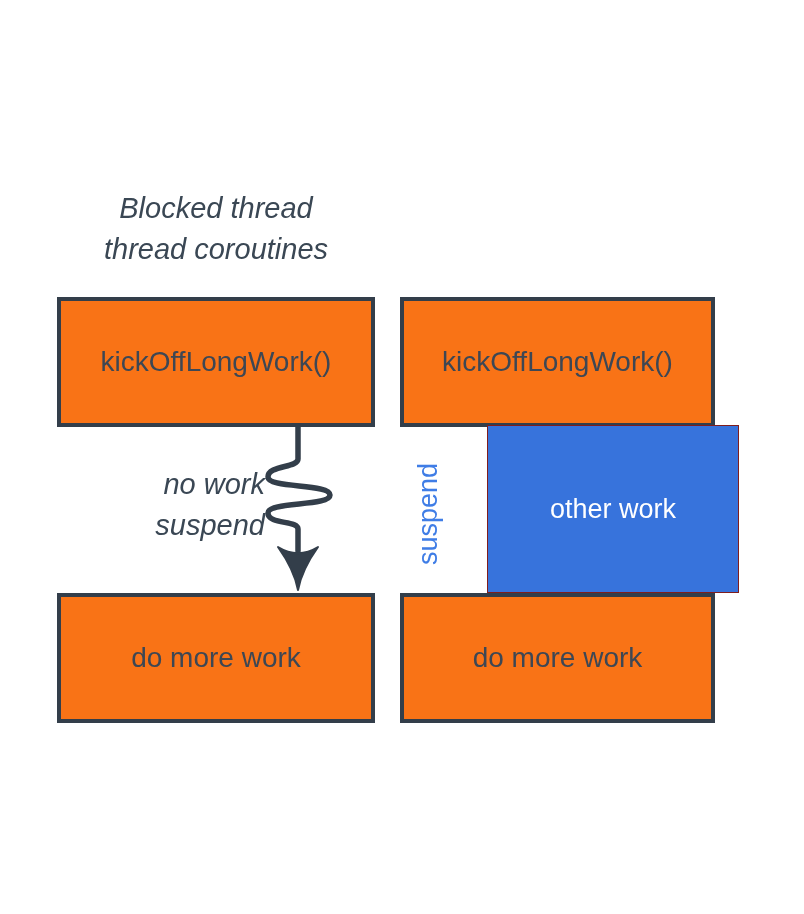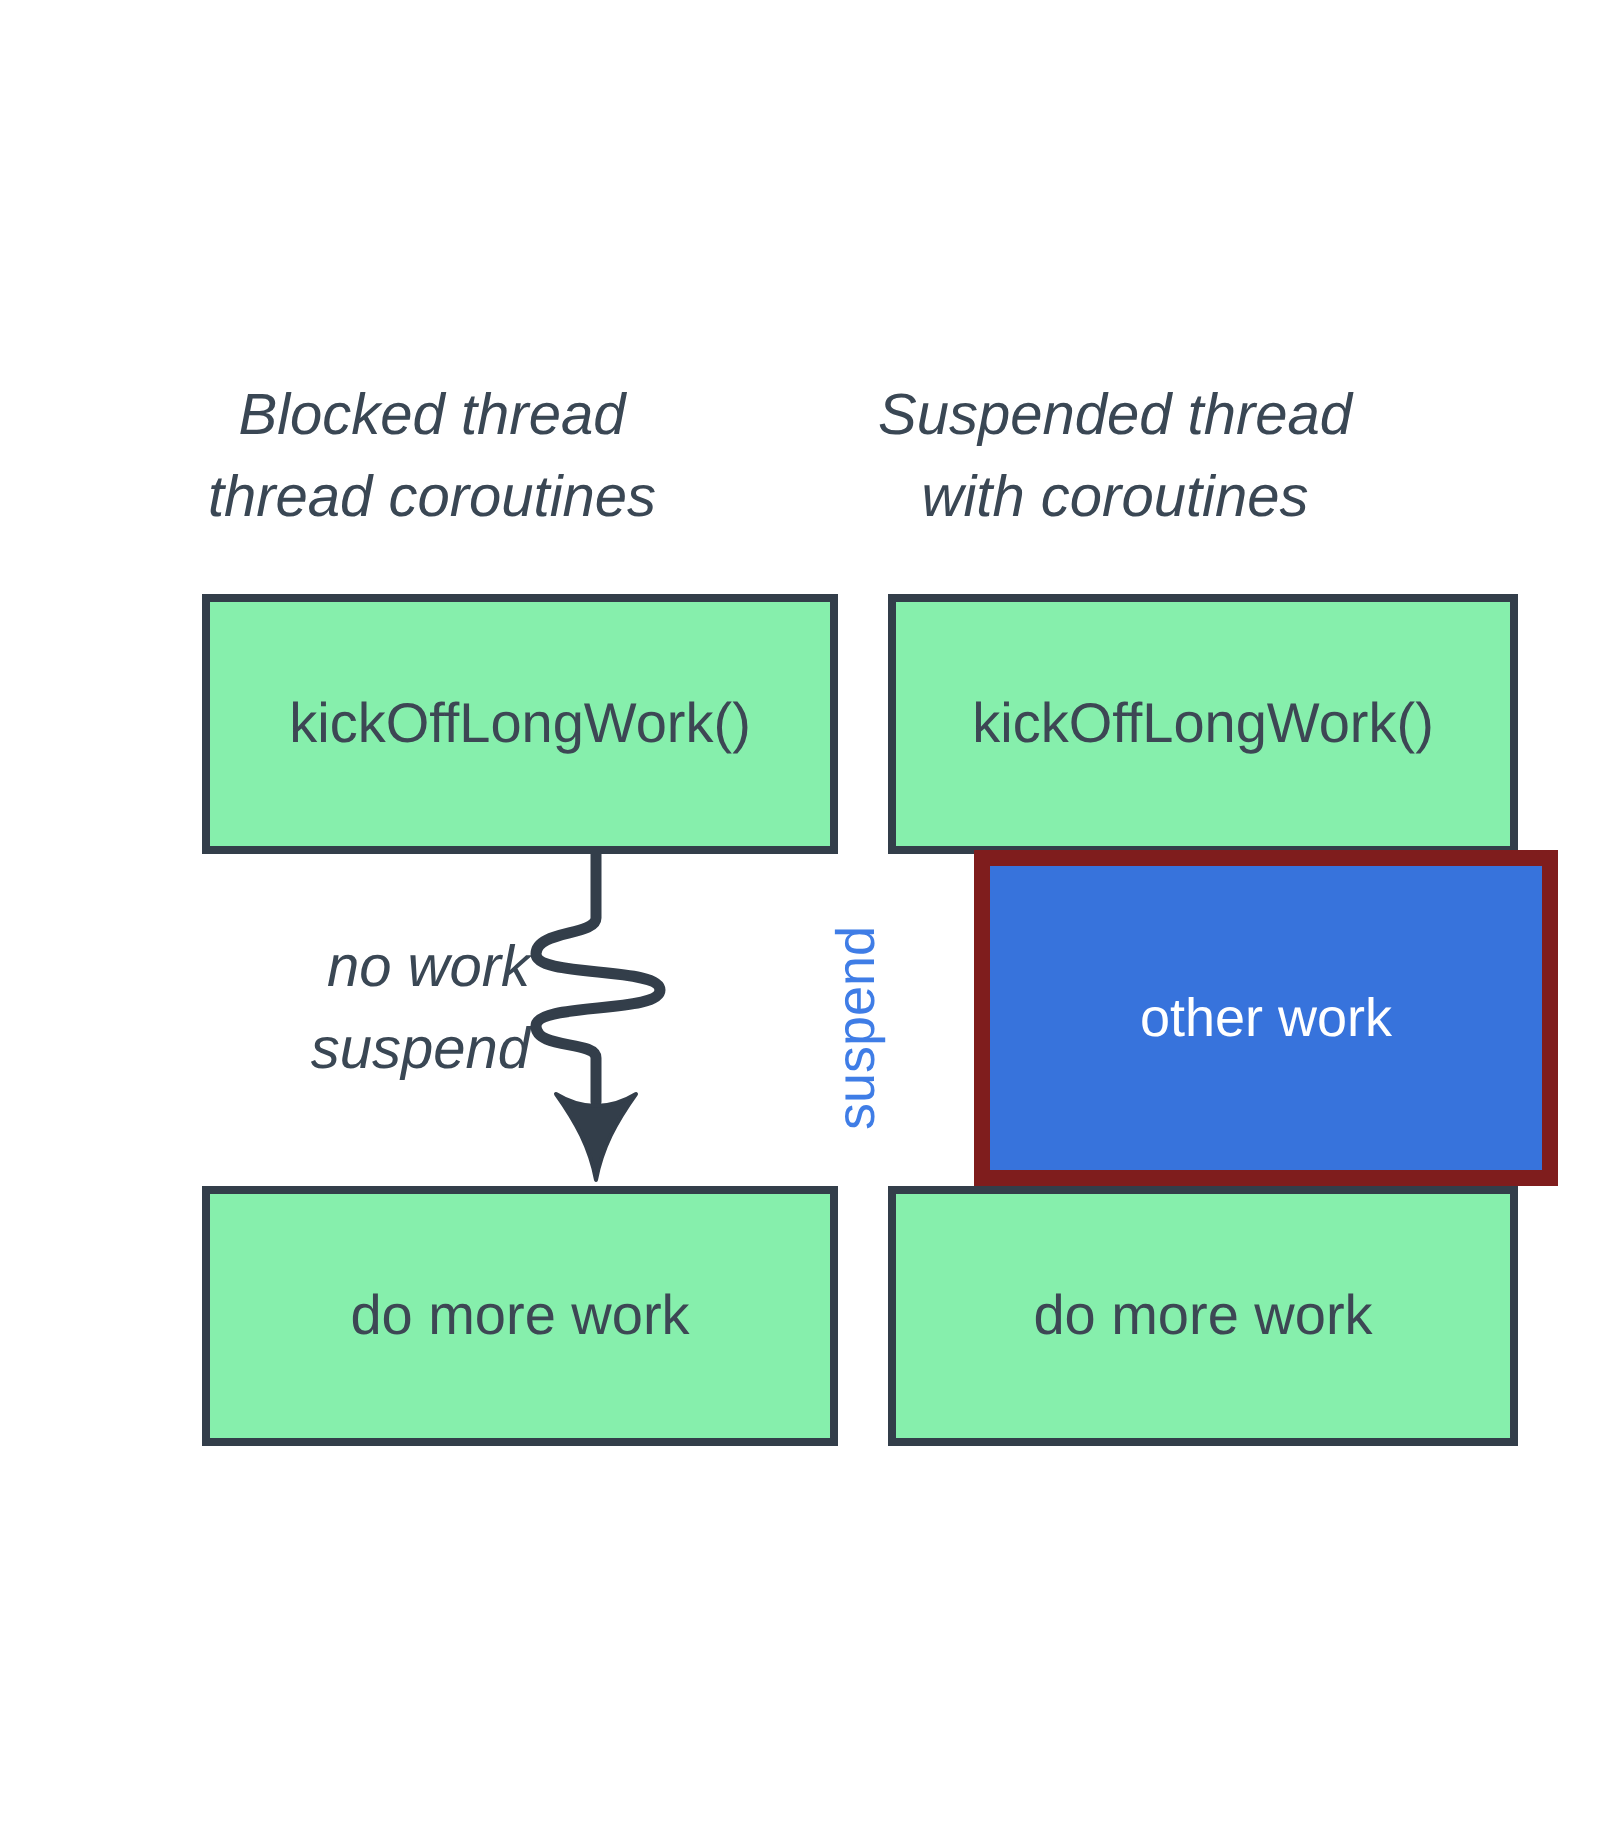--- a/index.html
+++ b/index.html
@@ -97,10 +97,6 @@
     <div>Blocked thread</div>
     <div>thread coroutines</div>
   </div>
-  <div class="col-title right">
-    <div>Suspended thread</div>
-    <div>with coroutines</div>
-  </div>
 
   <div class="box top-left">
     <span>kickOffLongWork()</span>

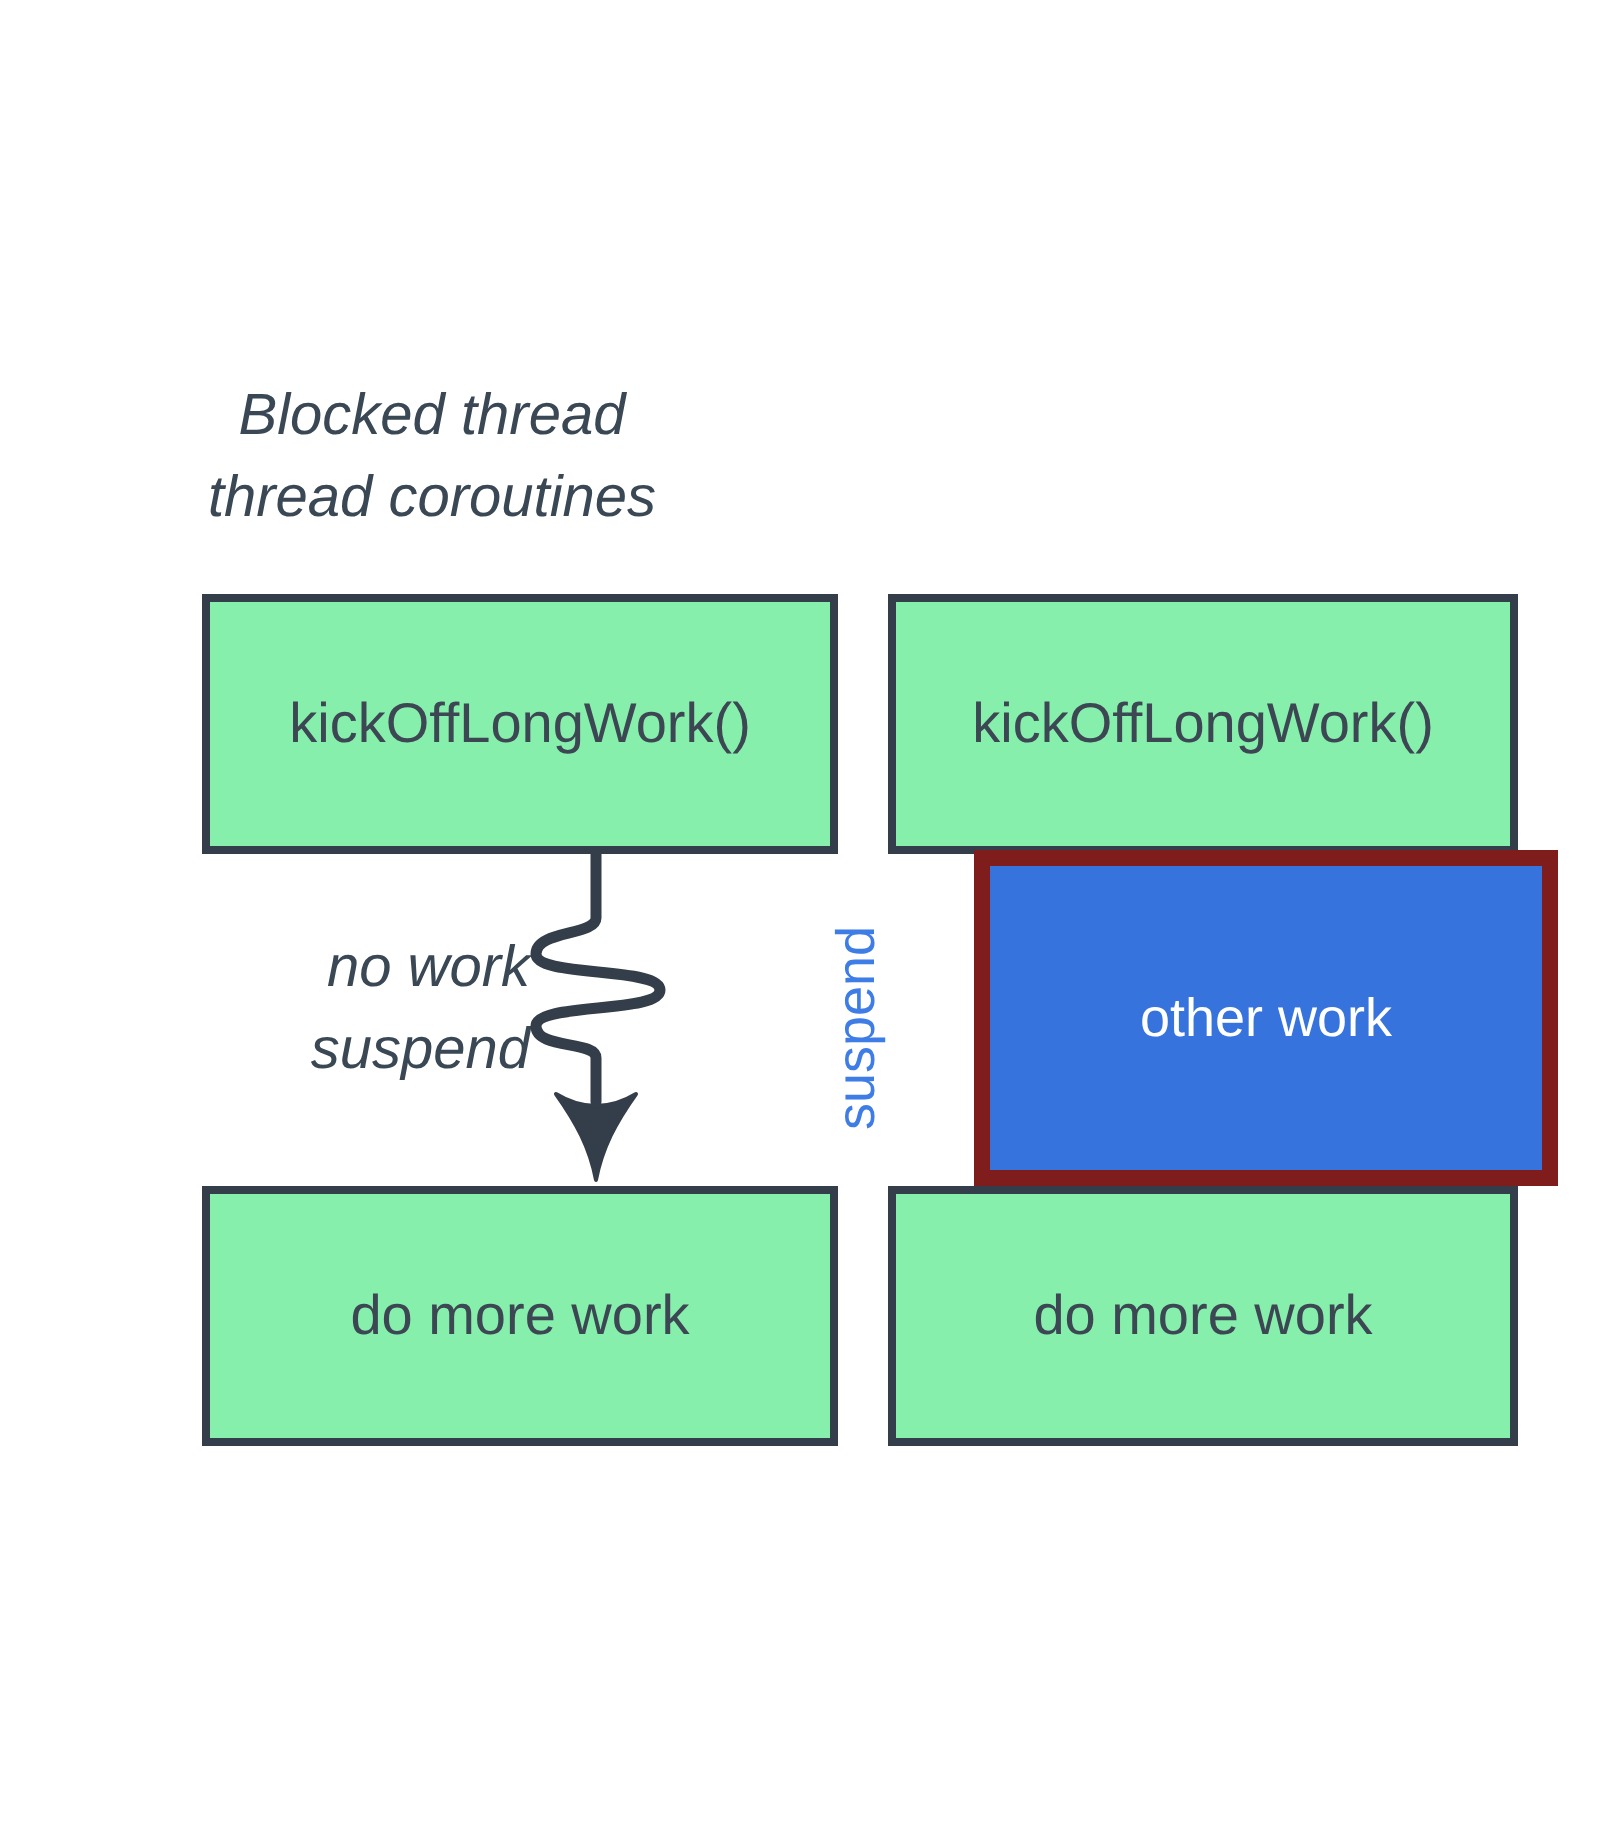--- a/index.html
+++ b/index.html
@@ -30,7 +30,7 @@
   .box {
     position: absolute;
     box-sizing: border-box;
-    background: #86efac;
+    background: #f97316;
     border: 4px solid #333e4a;
     display: flex;
     align-items: center;
@@ -38,7 +38,6 @@
     font-size: 28px;
     color: #3d4754;
     text-align: center;
-    margin-left: 44px;
   }
   .box.top-left     { left: 57px;  top: 297px; width: 318px; height: 130px; }
   .box.top-right    { left: 400px; top: 297px; width: 315px; height: 130px; }

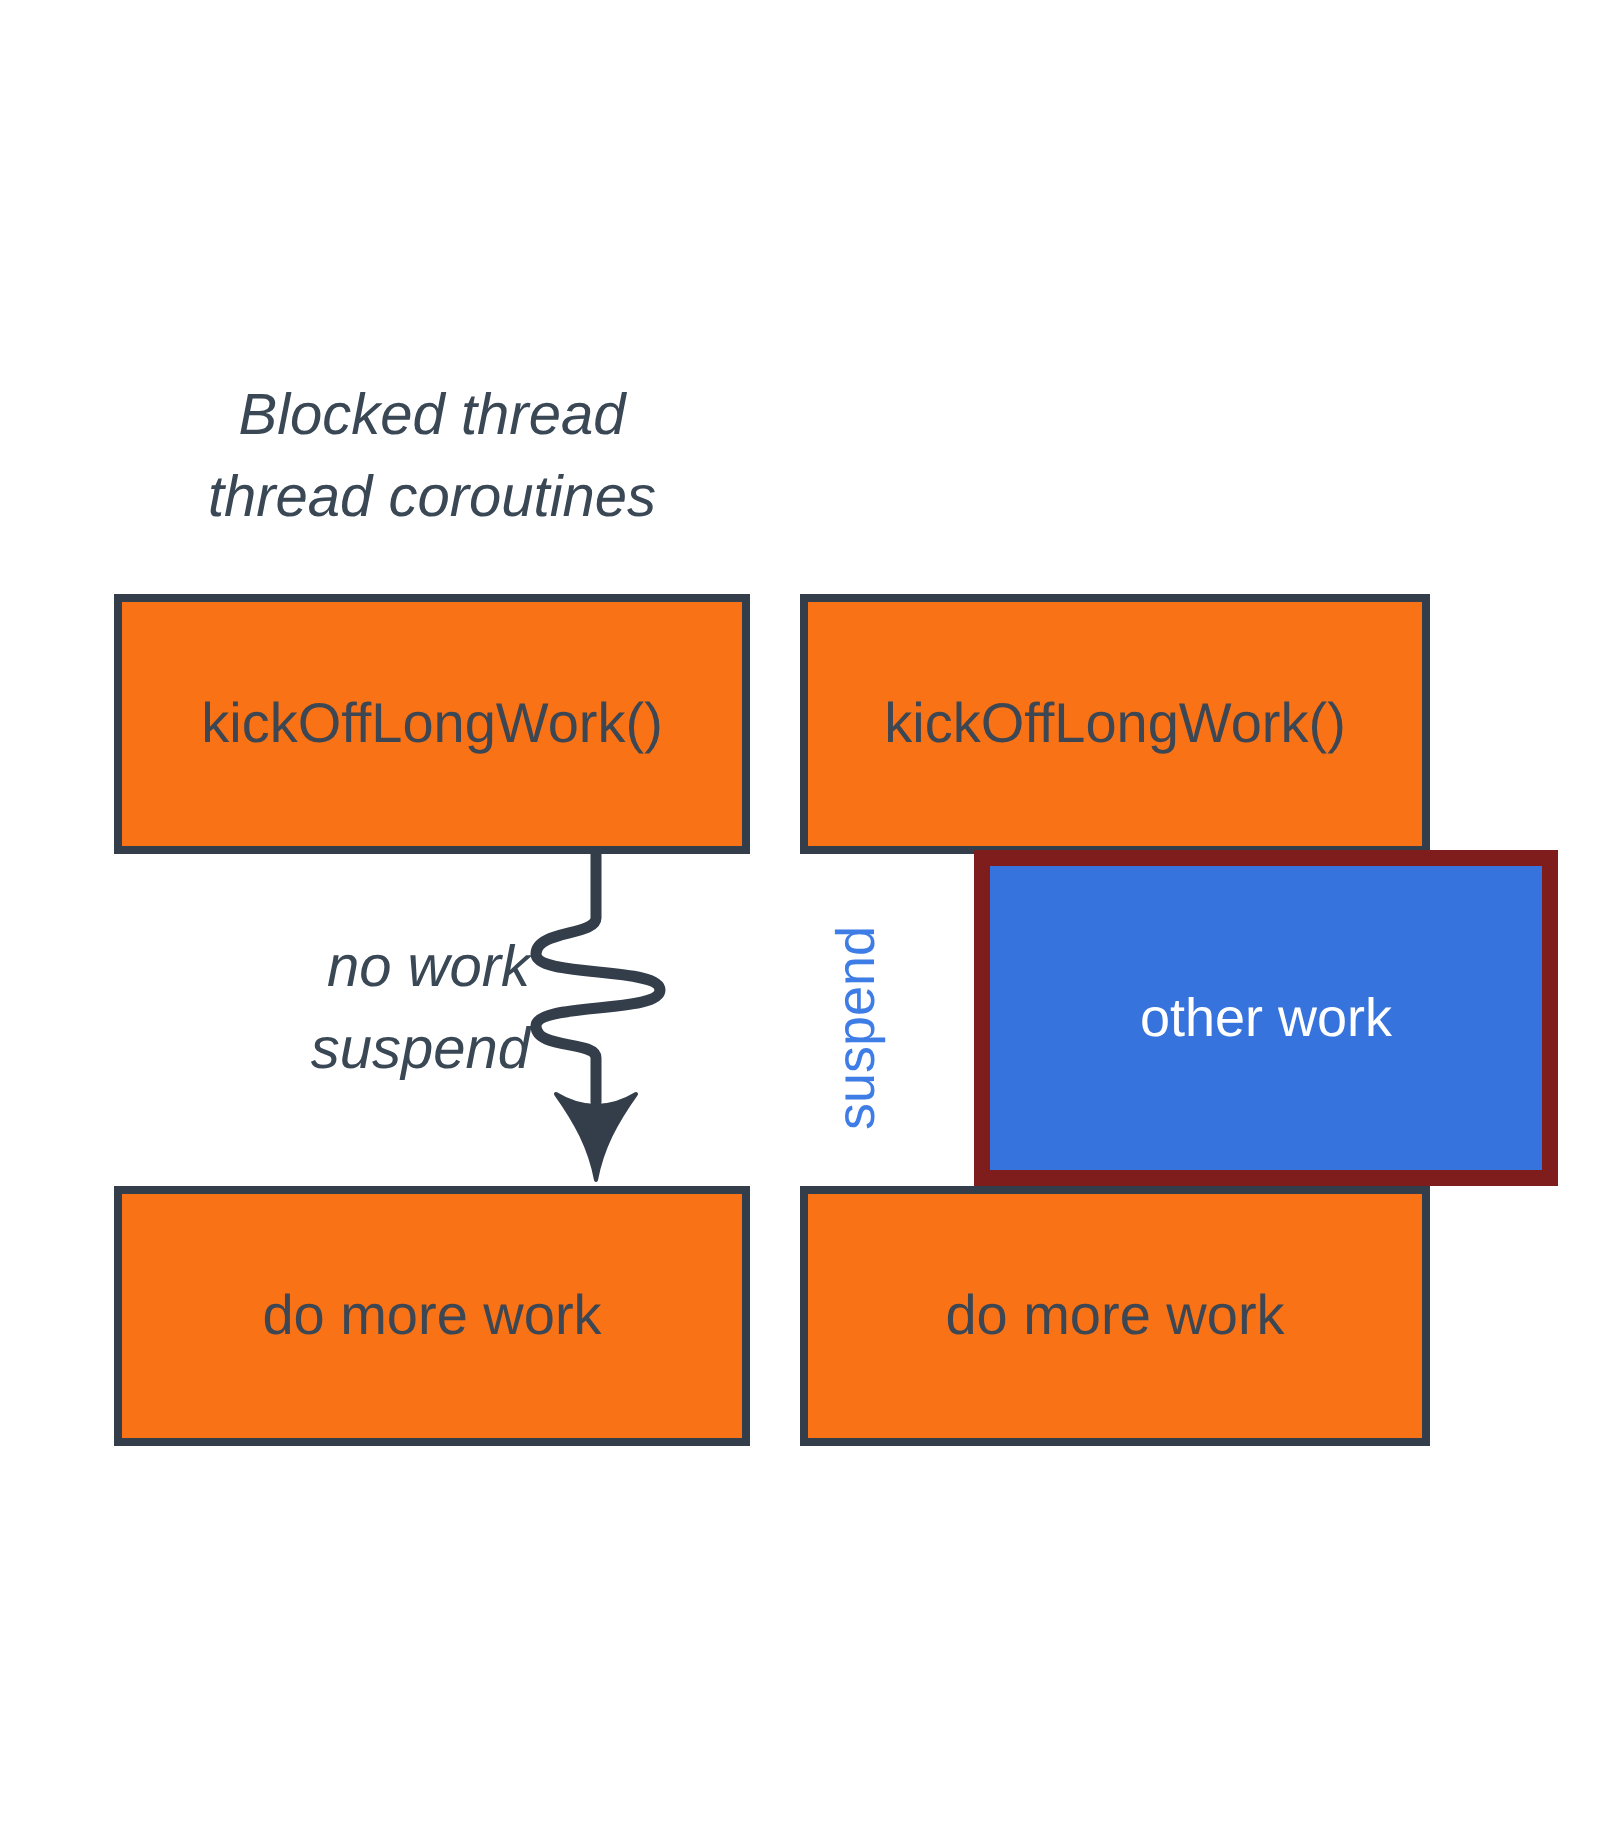--- a/index.html
+++ b/index.html
@@ -45,10 +45,10 @@
   .box.bottom-right { left: 400px; top: 593px; width: 315px; height: 130px; }
   .blue-box {
     position: absolute;
-    left: 487px; top: 425px; width: 292px; height: 168px;
+    left: 487px; top: 425px; width: 252px; height: 168px;
     box-sizing: border-box;
     background: #3773dc;
-    border: 8px solid #7f1d1d;
+    border: 1px solid #7f1d1d;
     display: flex;
     flex-direction: column;
     align-items: center;

